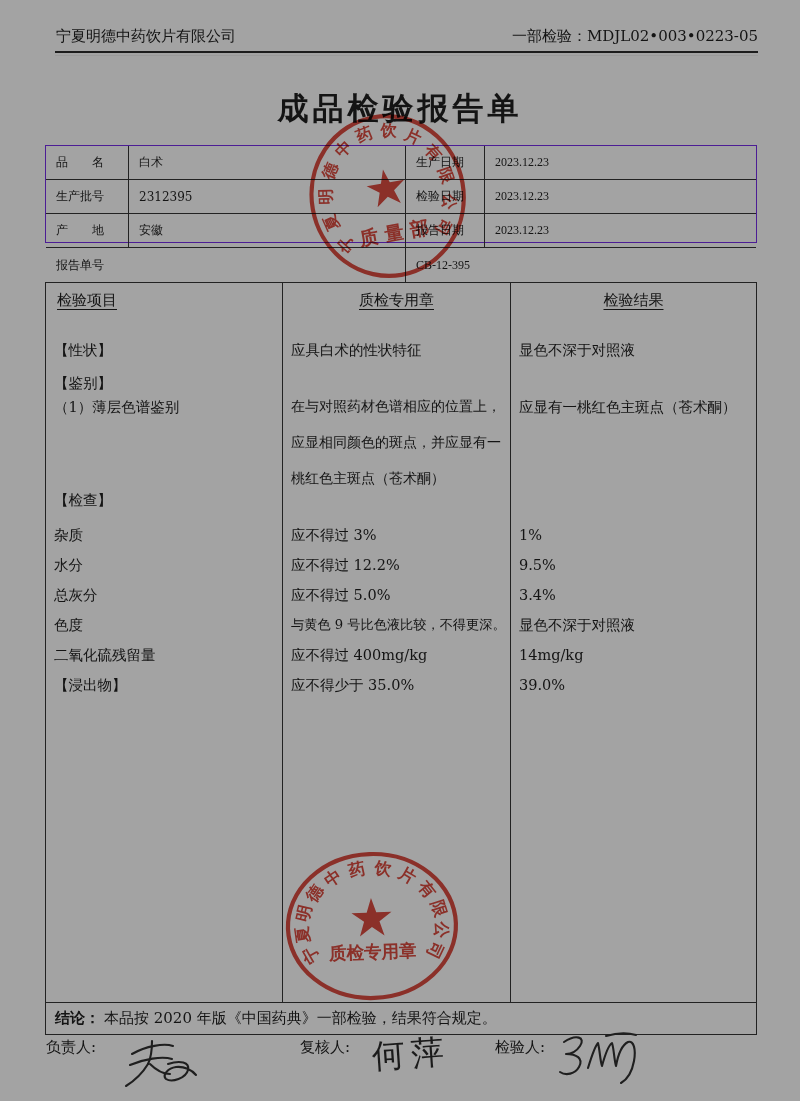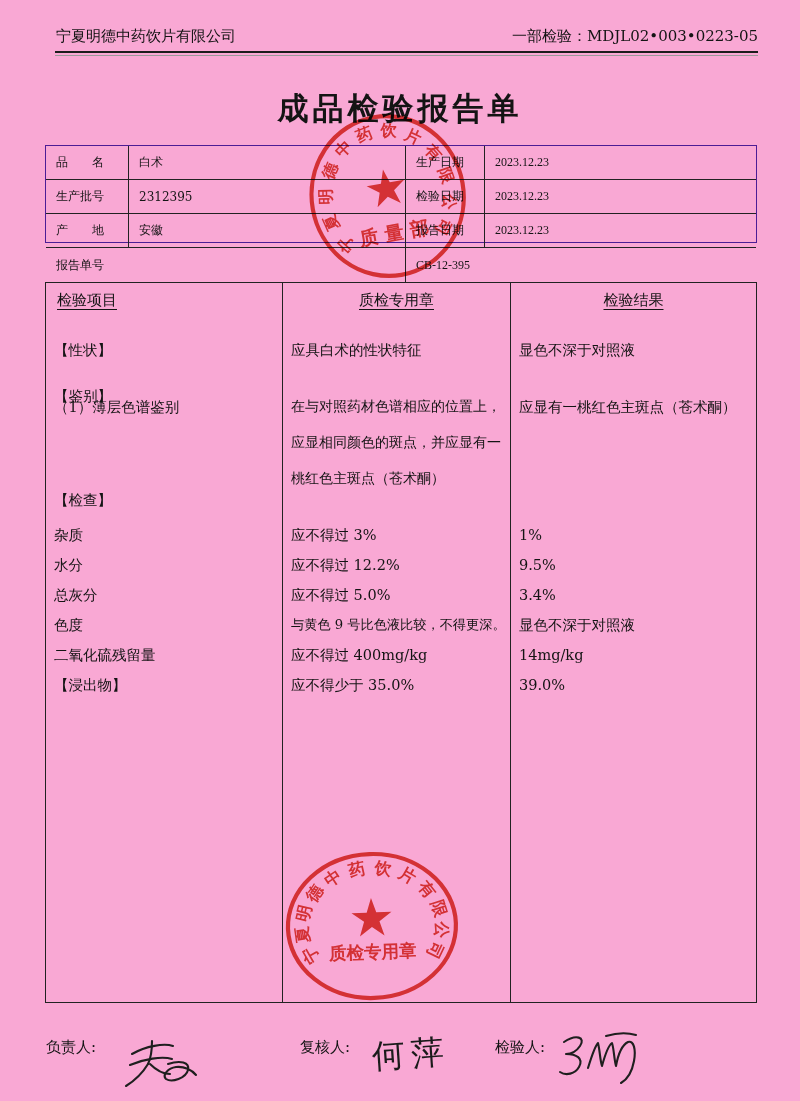--- a/index.html
+++ b/index.html
@@ -5,7 +5,7 @@
   html,body { margin:0; padding:0; background:#e8e8e8; }
   .page {
     position:relative; width:800px; height:1101px; margin:0 auto;
-    background:#f9a8d4; overflow:hidden;
+    background:#a3a3a3; overflow:hidden;
     font-family:"DejaVu Serif","Liberation Serif",serif; color:#141414;
   }
   

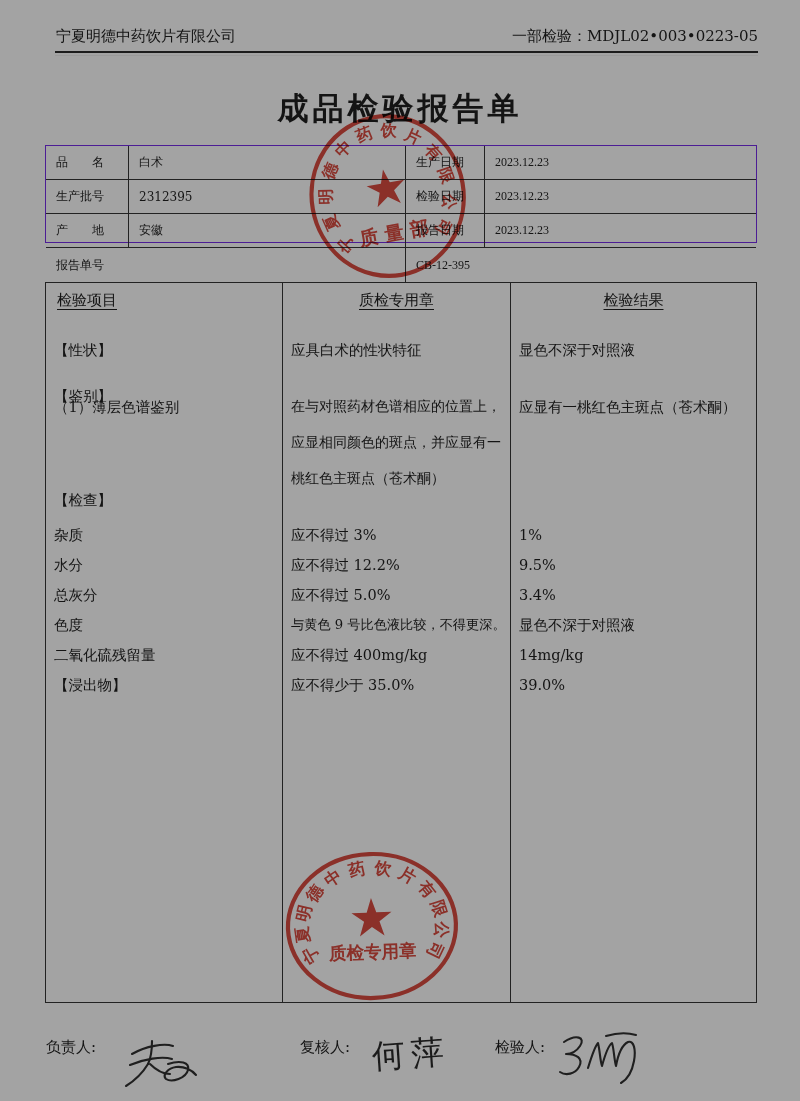--- a/index.html
+++ b/index.html
@@ -115,7 +115,7 @@
     <div class="mcol">
       <div class="col-head left">检验项目</div>
       <div class="blk" style="top:56px">【性状】</div>
-      <div class="blk" style="top:102px">【鉴别】</div>
+      <div class="blk" style="top:89px">【鉴别】</div>
       <div class="blk" style="top:113px">（1）薄层色谱鉴别</div>
       <div class="blk" style="top:206px">【检查】</div>
       <div class="blk" style="top:241px">杂质</div>

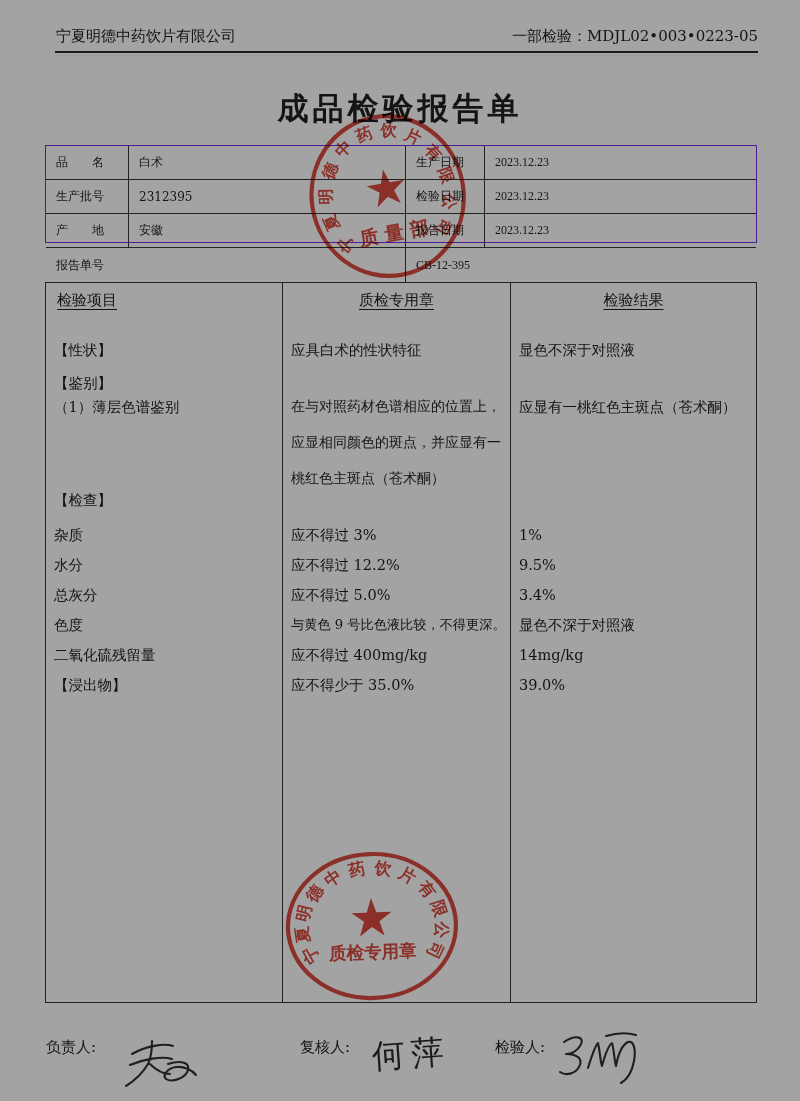--- a/index.html
+++ b/index.html
@@ -151,6 +151,10 @@
     </div>
   </div>
 
+  <div class="conclusion">
+    <span class="lbl">结论：</span>
+    <span>本品按 2020 年版《中国药典》一部检验，结果符合规定。</span>
+  </div>
 
   <div class="signatures">
     <span class="sig-label" style="left:46px">负责人:</span>

